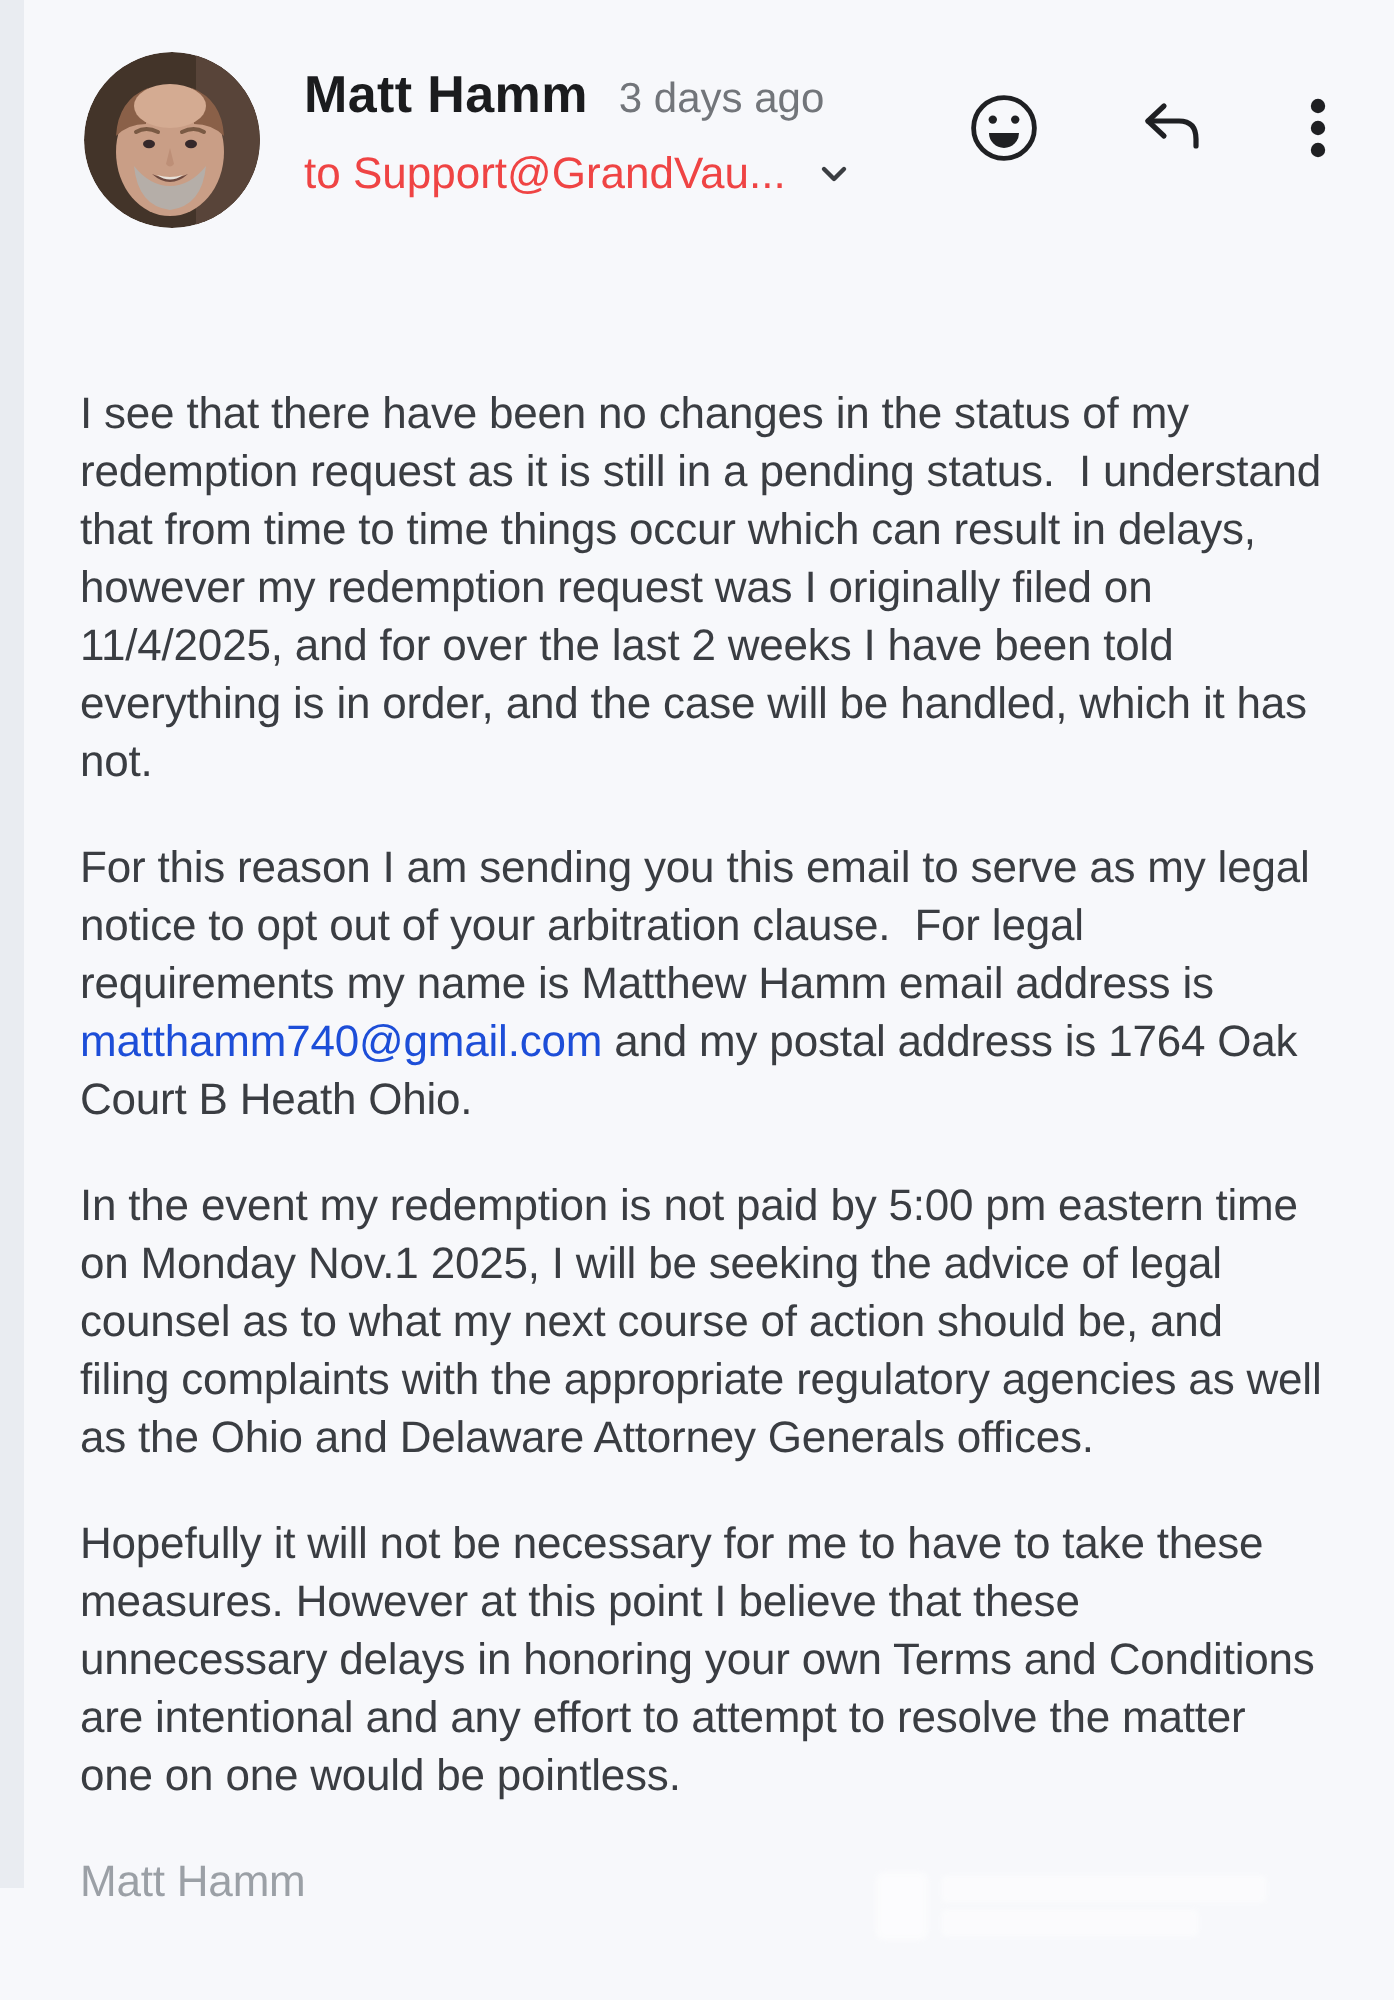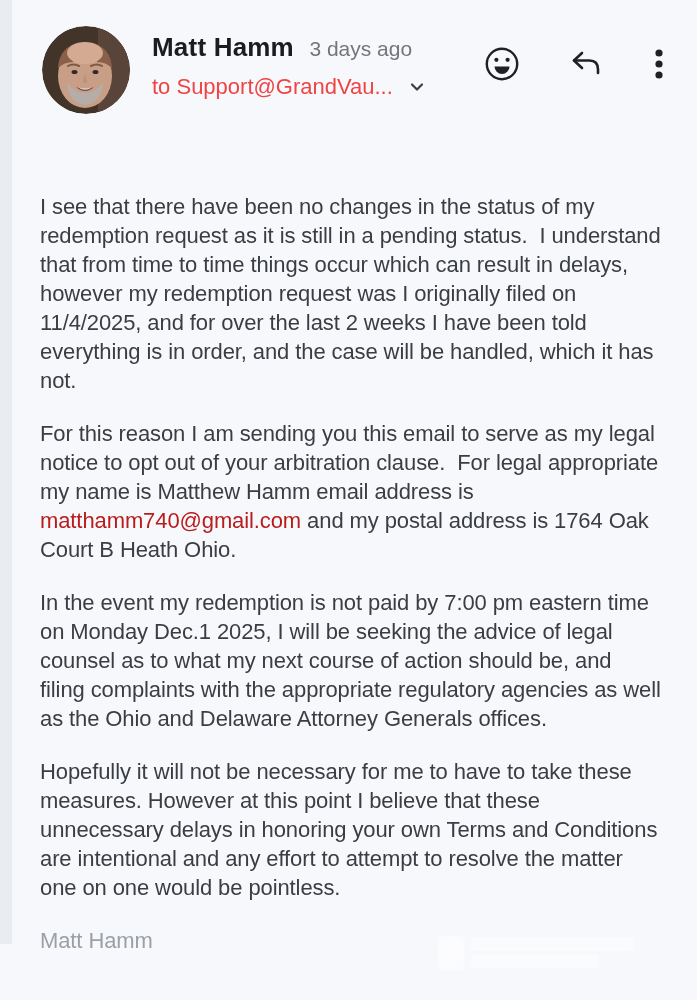--- a/index.html
+++ b/index.html
@@ -207,7 +207,7 @@
 
   <main class="email-body">
     <p>I see that there have been no changes in the status of my redemption request as it is still in a pending status.  I understand that from time to time things occur which can result in delays, however my redemption request was I originally filed on 11/4/2025, and for over the last 2 weeks I have been told everything is in order, and the case will be handled, which it has not.</p>
-    <p><span>For this reason I am sending you this email to serve as my legal notice to opt out of your arbitration clause.  For legal appropriate my name is Matthew Hamm email address is </span><a href="#" class="link">matthamm740@gmail.com</a><span> and my postal address is 1764 Oak Court B Heath Ohio.</span></p>
+    <p><span>For this reason I am sending you this email to serve as my legal notice to opt out of your arbitration clause.  For legal requirements my name is Matthew Hamm email address is </span><a href="#" class="link">matthamm740@gmail.com</a><span> and my postal address is 1764 Oak Court B Heath Ohio.</span></p>
     <p>In the event my redemption is not paid by 7:00 pm eastern time on Monday Dec.1 2025, I will be seeking the advice of legal counsel as to what my next course of action should be, and filing complaints with the appropriate regulatory agencies as well as the Ohio and Delaware Attorney Generals offices.</p>
     <p>Hopefully it will not be necessary for me to have to take these measures. However at this point I believe that these unnecessary delays in honoring your own Terms and Conditions are intentional and any effort to attempt to resolve the matter one on one would be pointless.</p>
     <p class="signature">Matt Hamm</p>

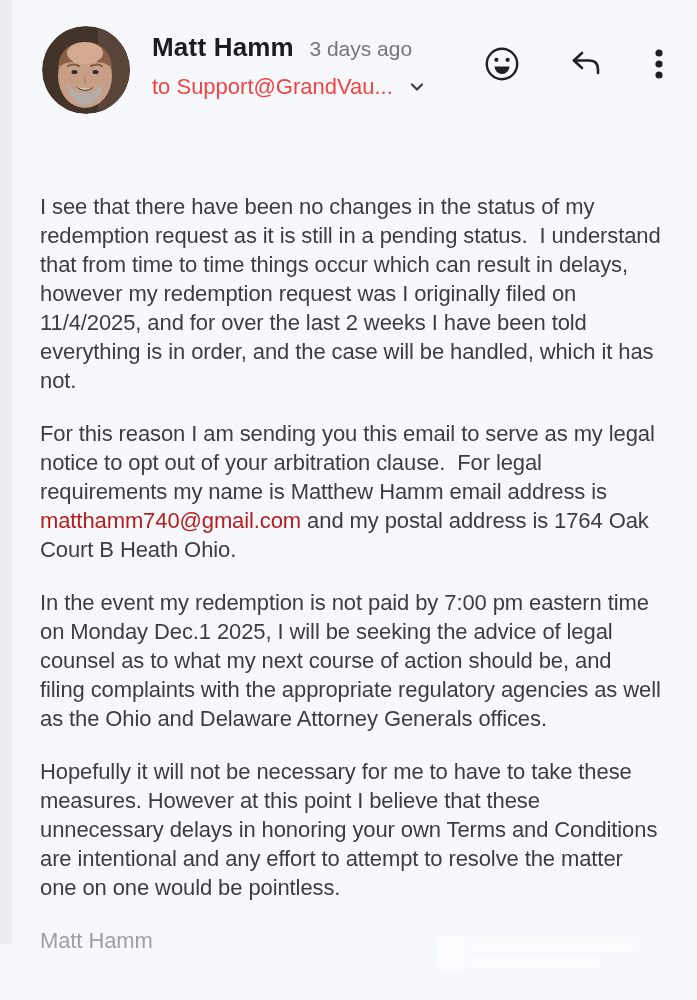--- a/index.html
+++ b/index.html
@@ -95,7 +95,7 @@
     white-space: pre-wrap;
   }
   .link {
-    color: #b91c1c;
+    color: #1d4ed8;
     text-decoration: none;
   }
   .closing { margin-bottom: 23px !important; }

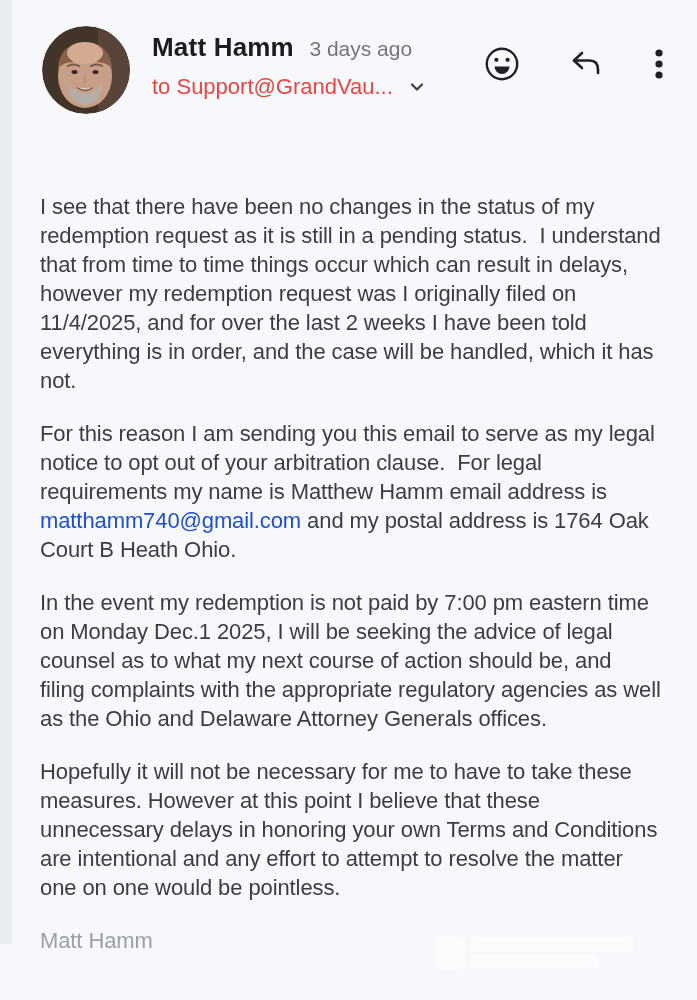--- a/index.html
+++ b/index.html
@@ -208,7 +208,7 @@
   <main class="email-body">
     <p>I see that there have been no changes in the status of my redemption request as it is still in a pending status.  I understand that from time to time things occur which can result in delays, however my redemption request was I originally filed on 11/4/2025, and for over the last 2 weeks I have been told everything is in order, and the case will be handled, which it has not.</p>
     <p><span>For this reason I am sending you this email to serve as my legal notice to opt out of your arbitration clause.  For legal requirements my name is Matthew Hamm email address is </span><a href="#" class="link">matthamm740@gmail.com</a><span> and my postal address is 1764 Oak Court B Heath Ohio.</span></p>
-    <p>In the event my redemption is not paid by 7:00 pm eastern time on Monday Dec.1 2025, I will be seeking the advice of legal counsel as to what my next course of action should be, and filing complaints with the appropriate regulatory agencies as well as the Ohio and Delaware Attorney Generals offices.</p>
+    <p>In the event my redemption is not paid by 5:00 pm eastern time on Monday Nov.1 2025, I will be seeking the advice of legal counsel as to what my next course of action should be, and filing complaints with the appropriate regulatory agencies as well as the Ohio and Delaware Attorney Generals offices.</p>
     <p>Hopefully it will not be necessary for me to have to take these measures. However at this point I believe that these unnecessary delays in honoring your own Terms and Conditions are intentional and any effort to attempt to resolve the matter one on one would be pointless.</p>
     <p class="signature">Matt Hamm</p>
   </main>

